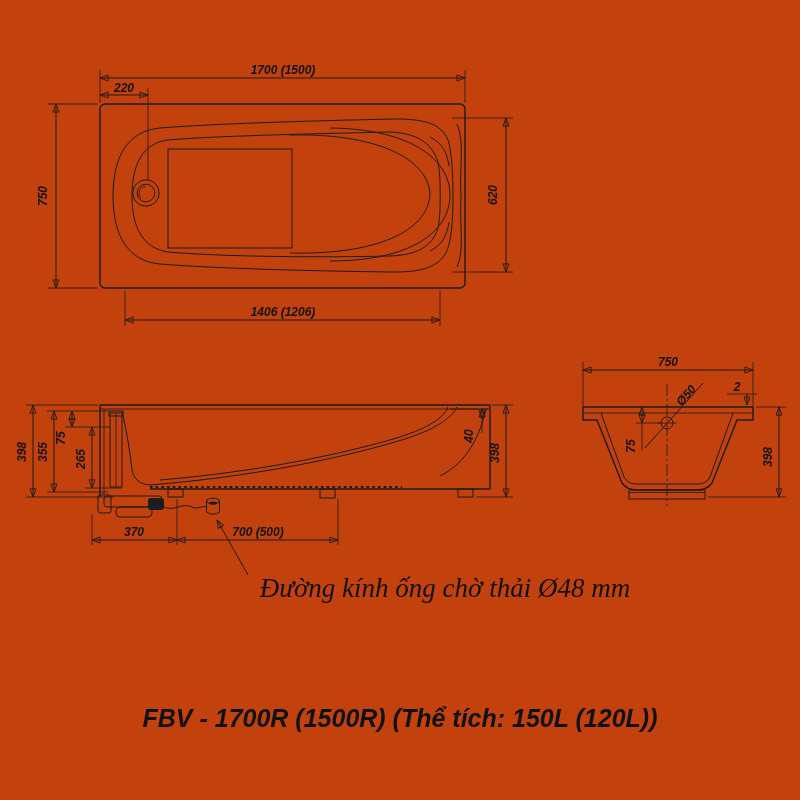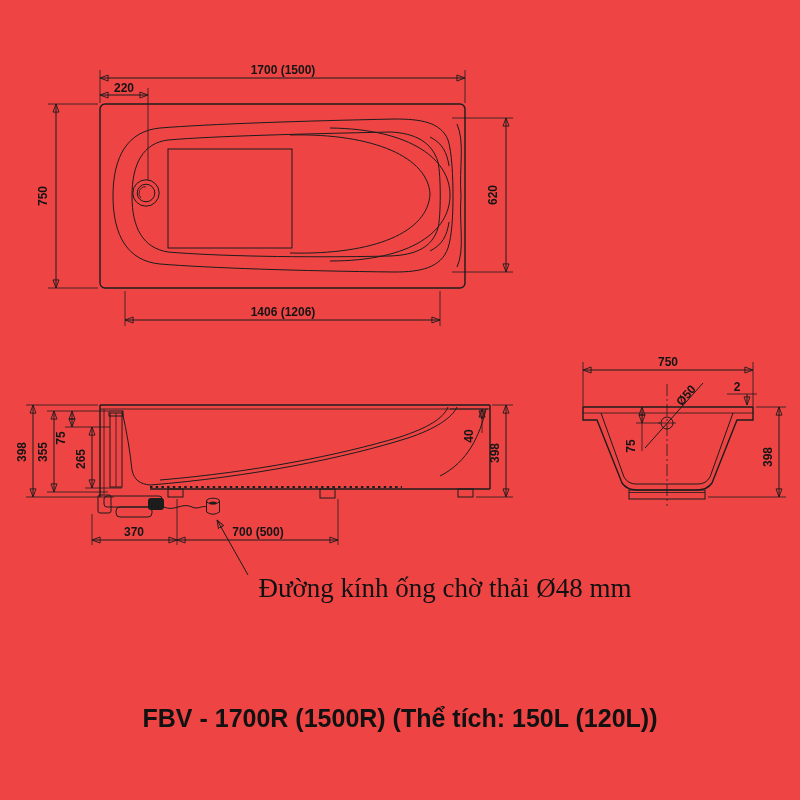--- a/index.html
+++ b/index.html
@@ -3,7 +3,7 @@
 <meta charset="utf-8">
 <style>
   html,body{margin:0;padding:0;background:#ffffff;}
-  .wrap{position:relative;width:800px;height:800px;background:#ef4444;overflow:hidden;}
+  .wrap{position:relative;width:800px;height:800px;background:#c2410c;overflow:hidden;font-style:italic;}
   svg{position:absolute;left:0;top:0;}
   path,line,rect,circle,ellipse,polyline{fill:none;stroke:#1c1c1c;}
   .o{stroke-width:1.4;}

